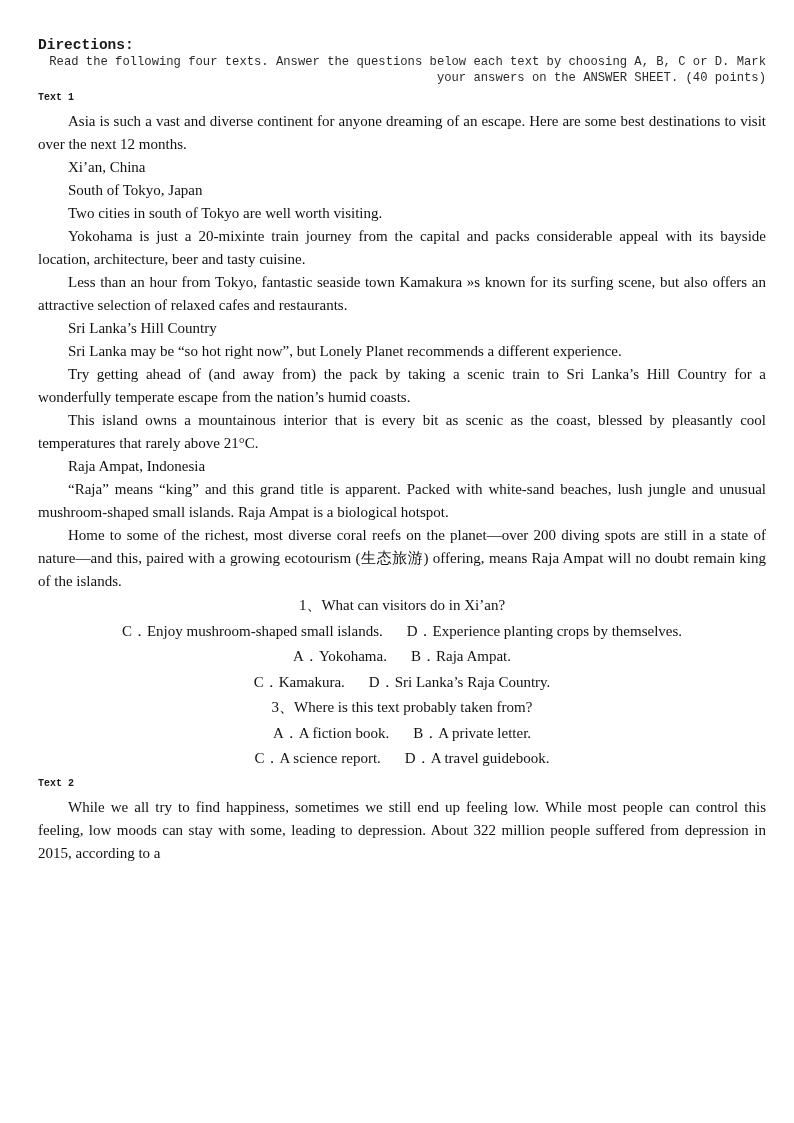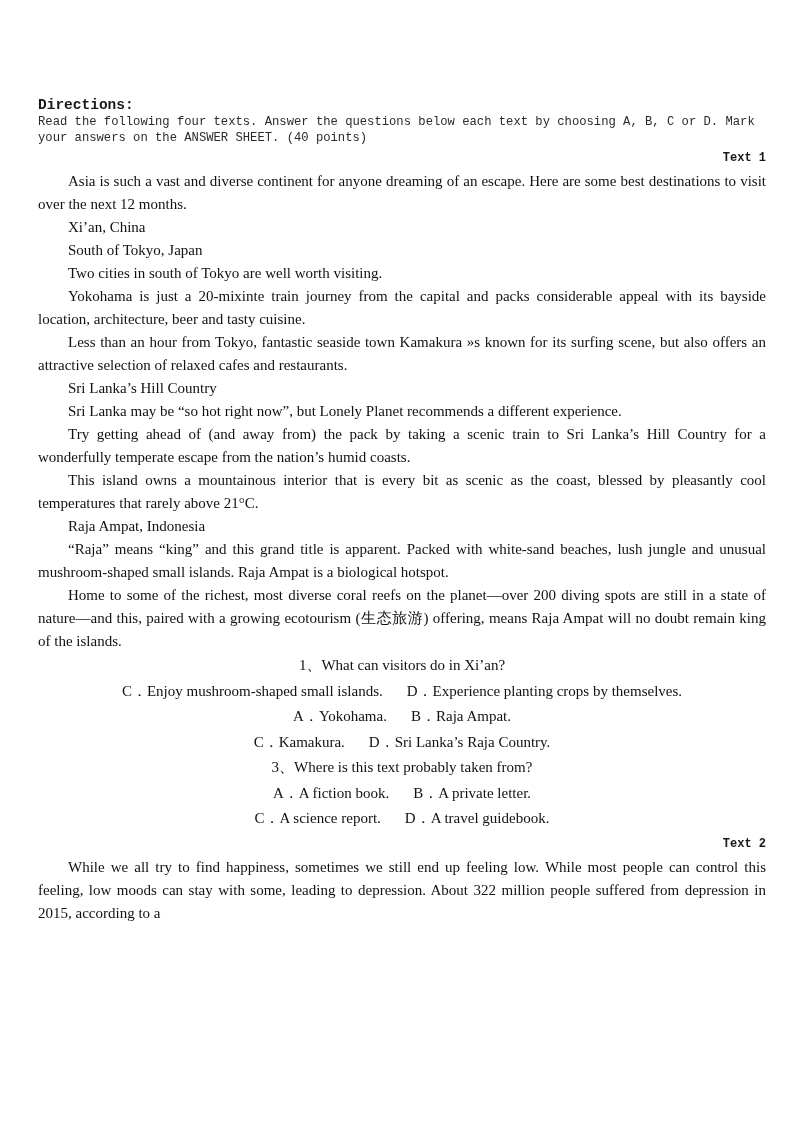--- a/index.html
+++ b/index.html
@@ -15,7 +15,7 @@
     background: #ffffff;
     color: #111111;
     box-sizing: border-box;
-    padding: 96px 28px 0 38px;
+    padding: 36px 28px 0 38px;
     overflow: hidden;
   }
   .dir-head {

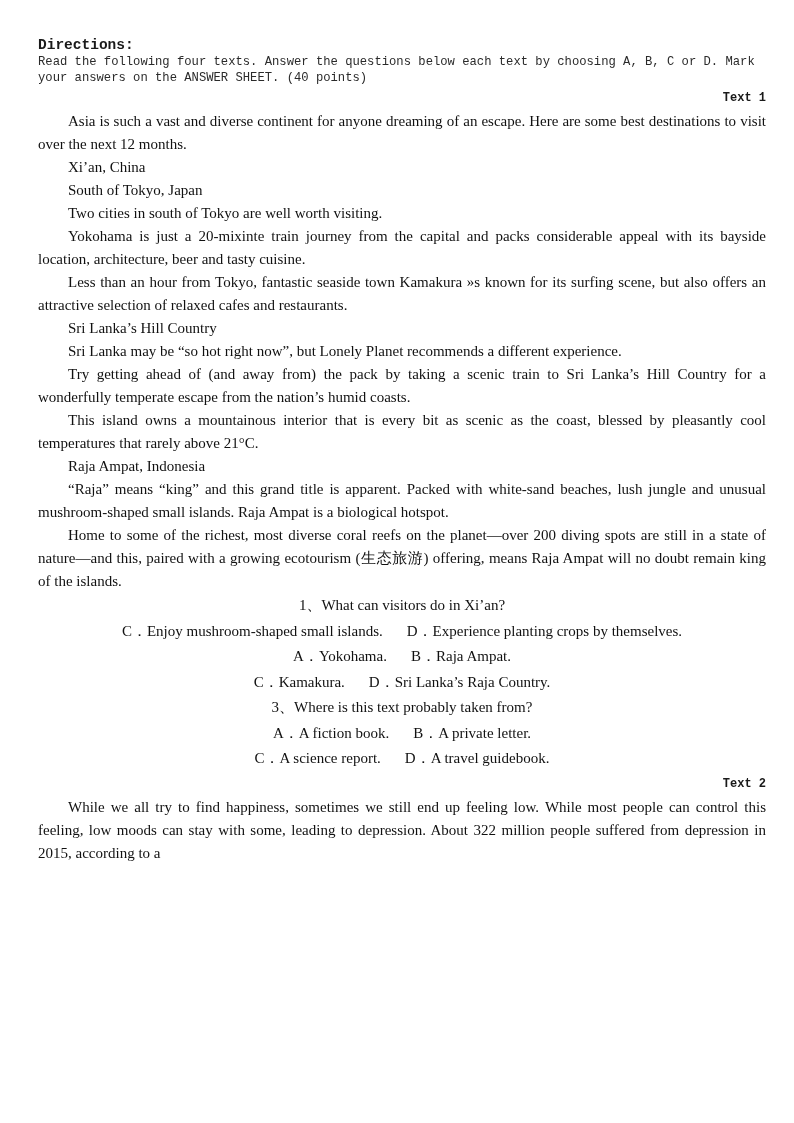--- a/index.html
+++ b/index.html
@@ -32,6 +32,7 @@
     font-size: 12.2px;
     line-height: 16px;
     color: #2a2a2a;
+    text-align: right;
   }
   .text-head {
     margin: 2px 0 2px 0;

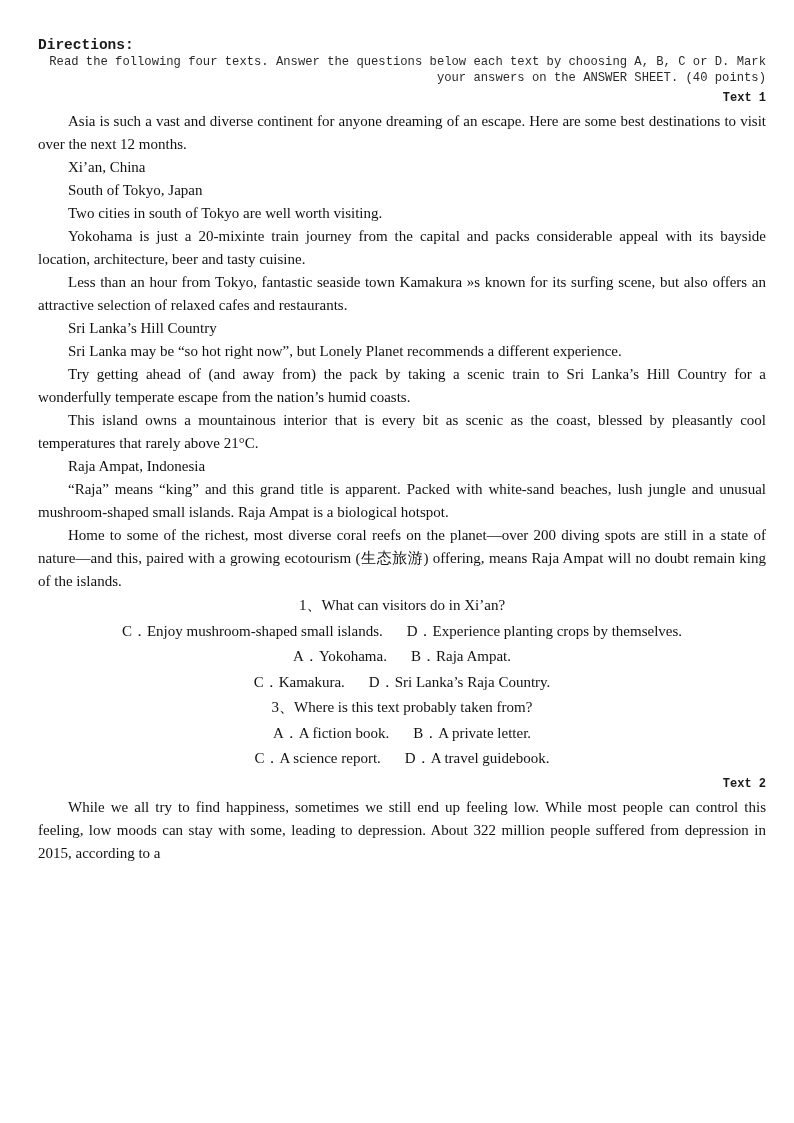--- a/index.html
+++ b/index.html
@@ -36,10 +36,10 @@
   }
   .text-head {
     margin: 2px 0 2px 0;
-    text-align: right;
+    text-align: left;
     font-family: "Liberation Mono", "DejaVu Sans Mono", monospace;
     font-weight: 700;
-    font-size: 12px;
+    font-size: 10px;
     line-height: 20px;
     color: #1a1a1a;
   }

